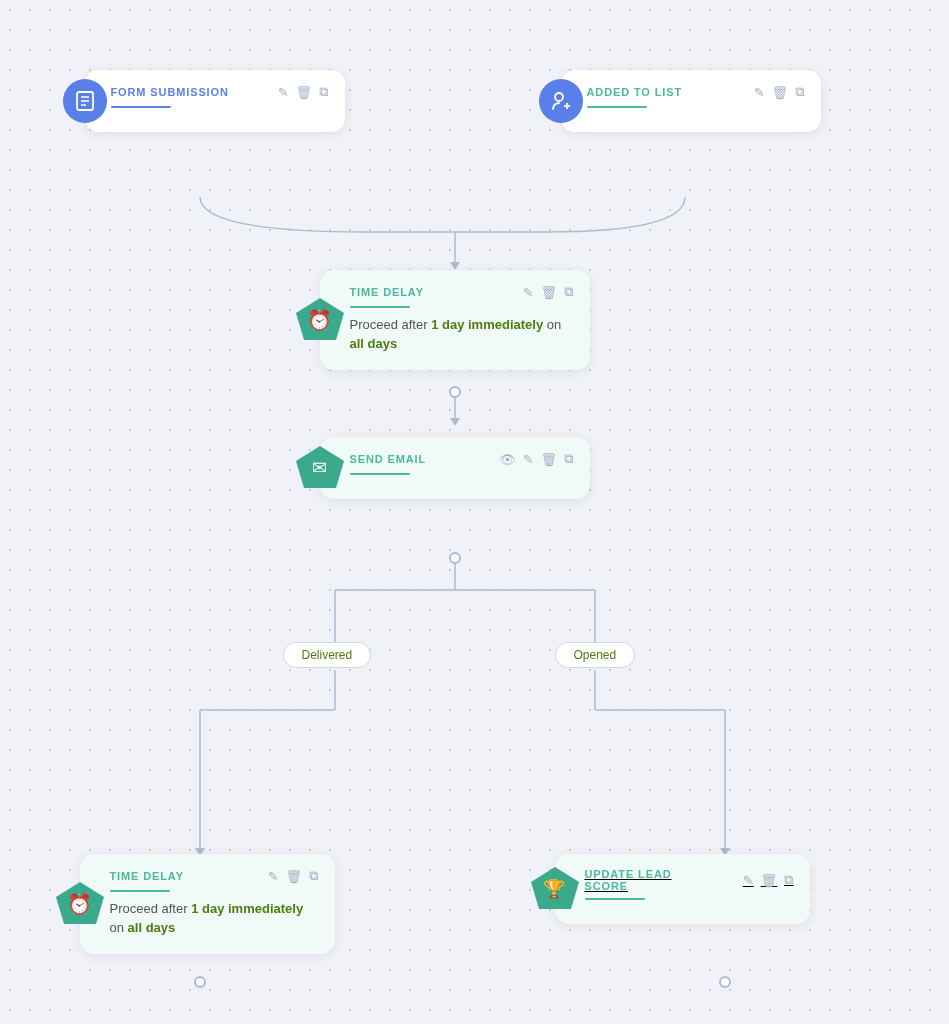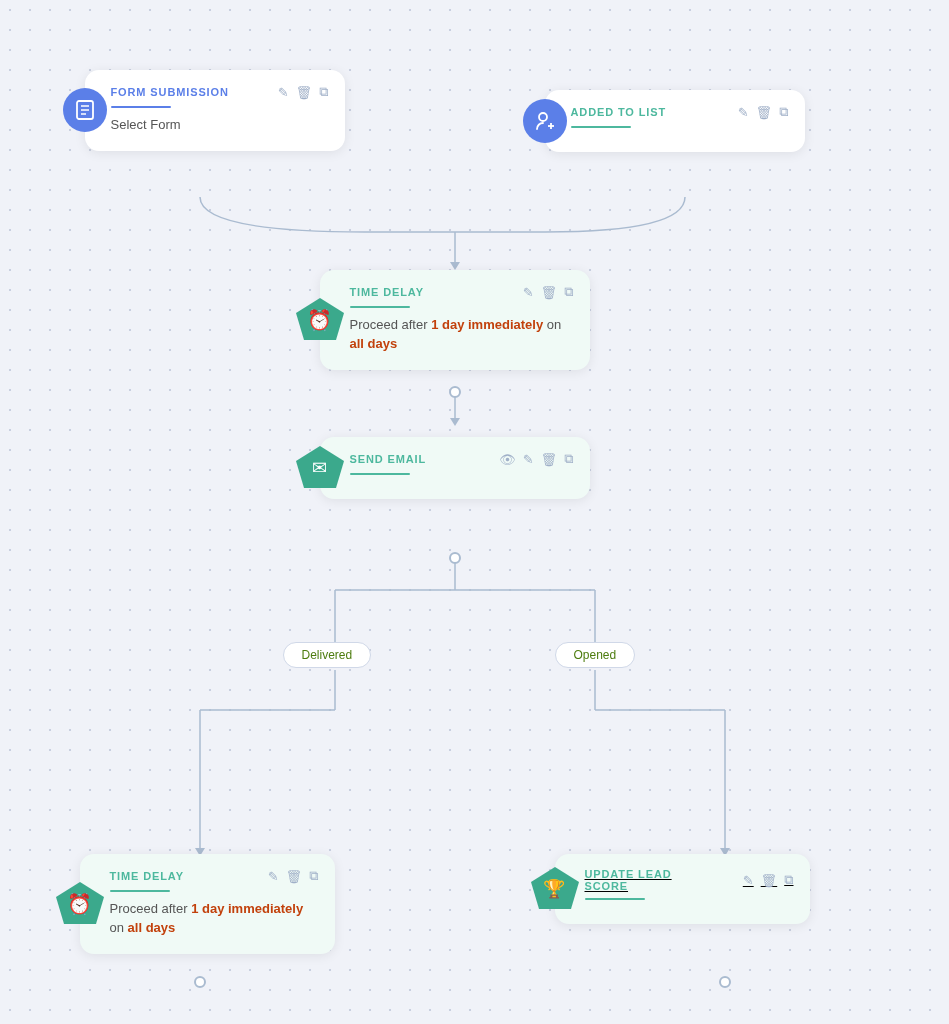--- a/index.html
+++ b/index.html
@@ -193,7 +193,7 @@
     </div>
   </div>
 
-  <div class="card" style="left: 520px; top: 48px; width: 260px; margin-top: 20px;">
+  <div class="card" style="left: 536px; top: 48px; width: 260px;">
     <div class="node-icon blue" style="position: absolute; left: -22px; top: 50%; transform: translateY(-50%);">
       <svg width="24" height="24" viewBox="0 0 24 24" fill="none">
         <circle cx="10" cy="8" r="4" stroke="white" stroke-width="1.8"></circle>

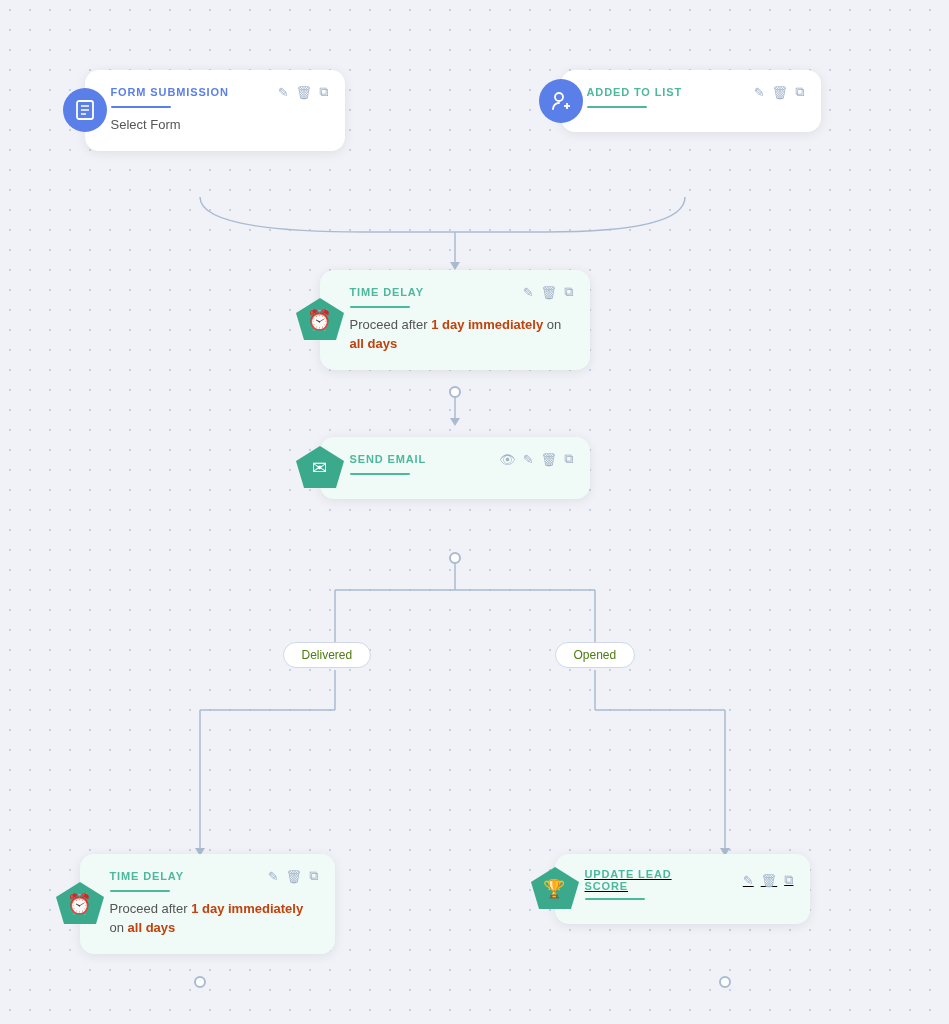--- a/index.html
+++ b/index.html
@@ -189,7 +189,6 @@
         </div>
       </div>
       <div class="card-underline blue"></div>
-      <div class="card-body">Select Form</div>
     </div>
   </div>
 

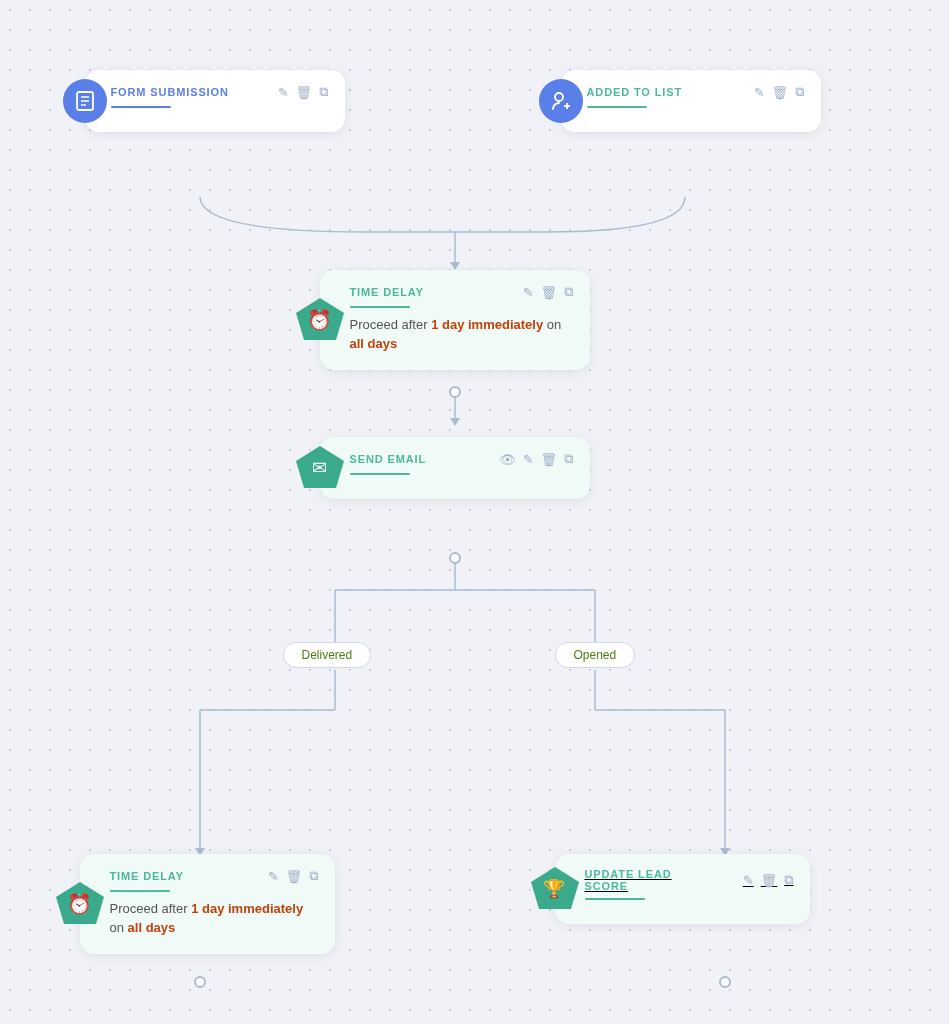--- a/index.html
+++ b/index.html
@@ -72,7 +72,7 @@
     }
 
     .card-body strong {
-      color: #c2410c;
+      color: #4d7c0f;
       font-weight: 700;
     }
 

